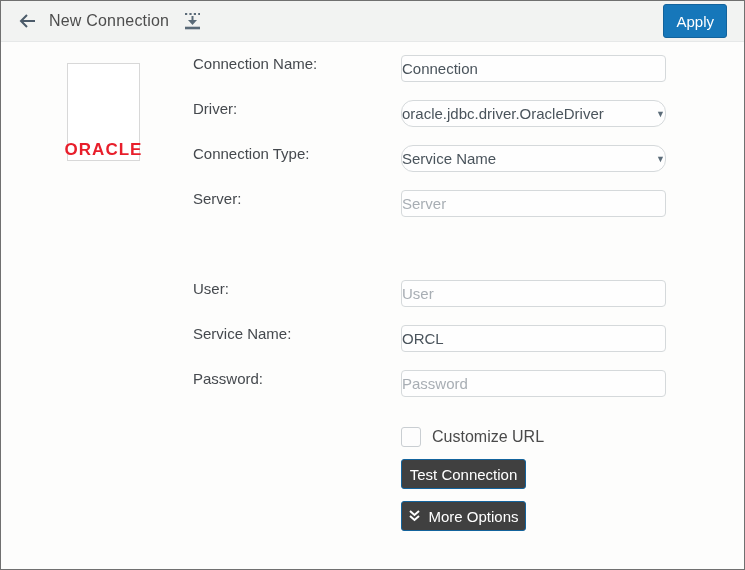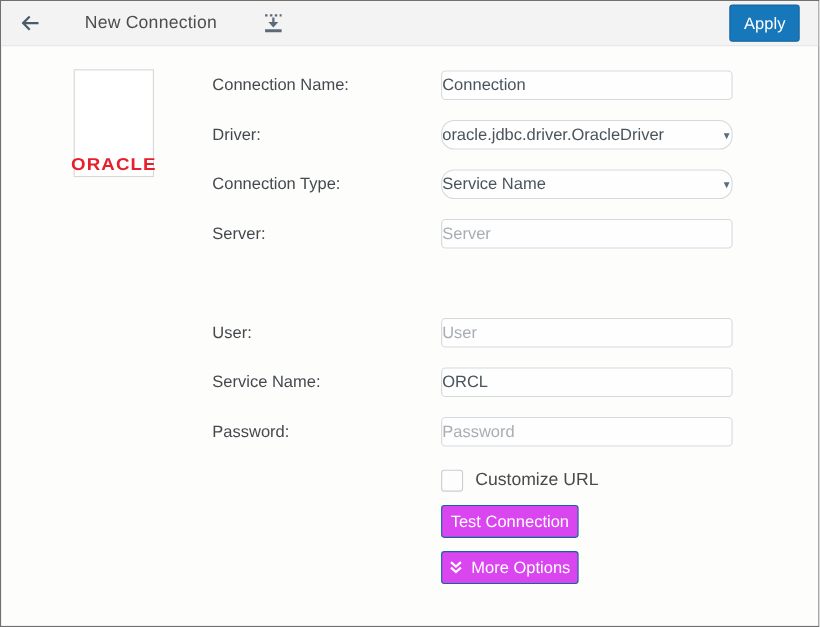--- a/index.html
+++ b/index.html
@@ -15,7 +15,7 @@
   .header {
     position:absolute; top:0; left:0; right:0; height:41px;
     background:#f2f3f2; border-bottom:1px solid #e6e8e8;
-    display:flex; align-items:center; padding:0 17px;gap:28px;
+    display:flex; align-items:center; padding:0 17px;
   }
   .back-btn { display:flex; align-items:center; cursor:pointer; margin-right:12px; }
   .title { font-size:16px; color:#4d4d4d; letter-spacing:.2px; }

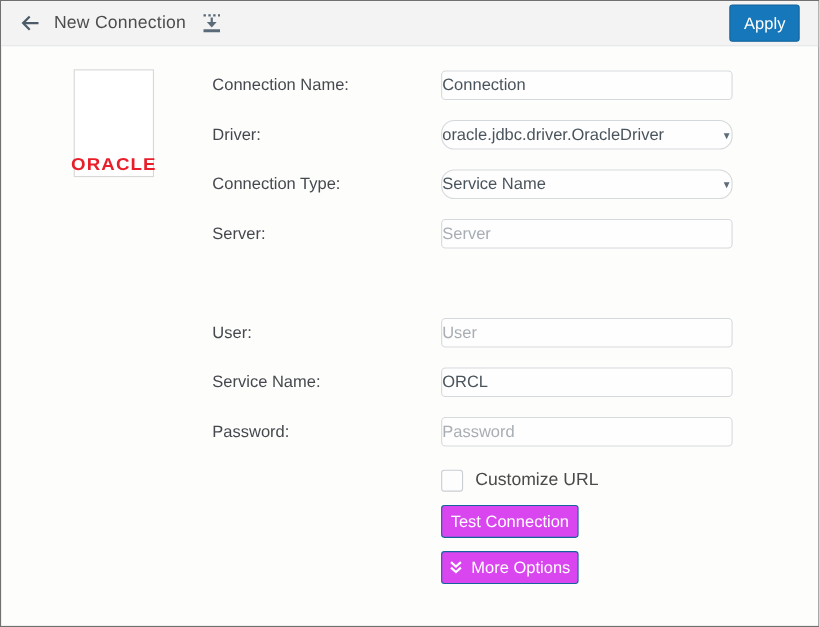--- a/index.html
+++ b/index.html
@@ -40,7 +40,7 @@
 
   
   .form { position:absolute; left:192px; top:54px; width:473px; }
-  .row { display:flex; align-items:center; height:45px; }
+  .row { display:flex; height:45px; }
   .lbl { width:208px; font-size:15px; color:#45494e; }
   .fld { width:265px; }
 

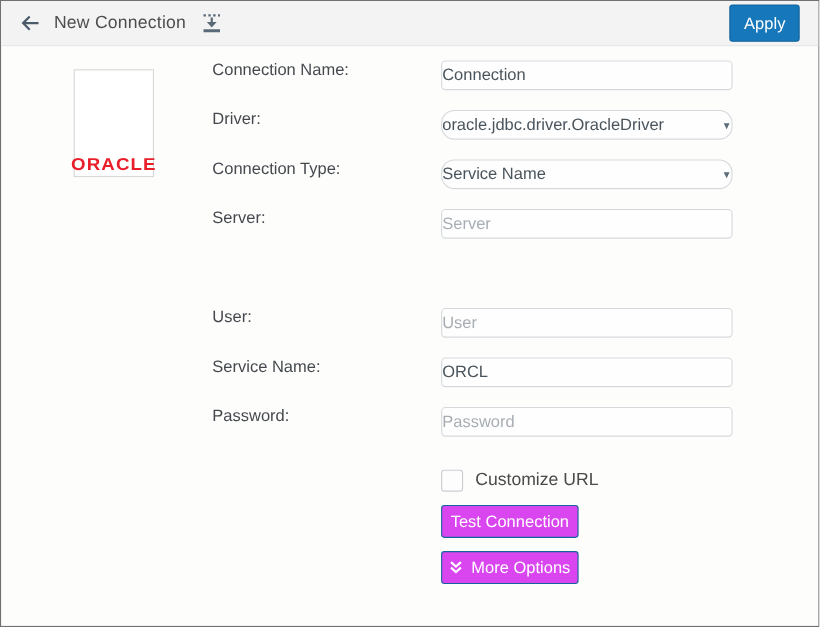--- a/index.html
+++ b/index.html
@@ -65,7 +65,7 @@
 
   .action-col { margin-left:208px; display:flex; flex-direction:column; }
   .blue-btn {
-    height:30px; width:125px; background:#d946ef;
+    height:30px; width:125px; background:#404040;
     border:1px solid #13639c; border-radius:3px;
     color:#ffffff; font-size:15px; font-family:"Liberation Sans", sans-serif;
     display:flex; align-items:center; justify-content:center; cursor:pointer;

